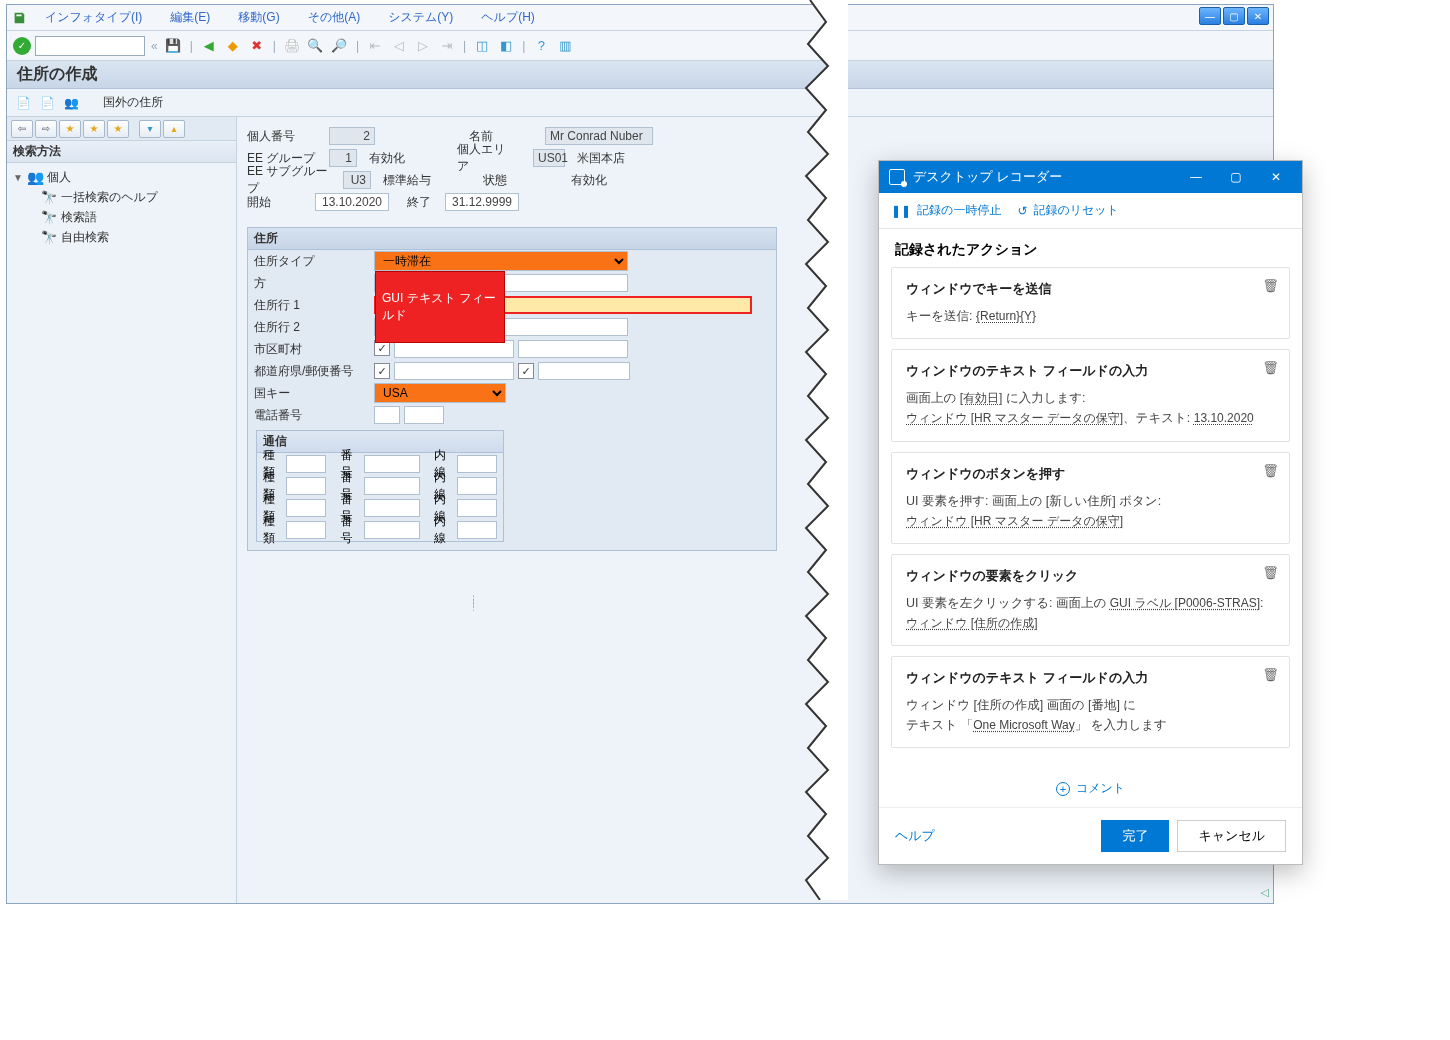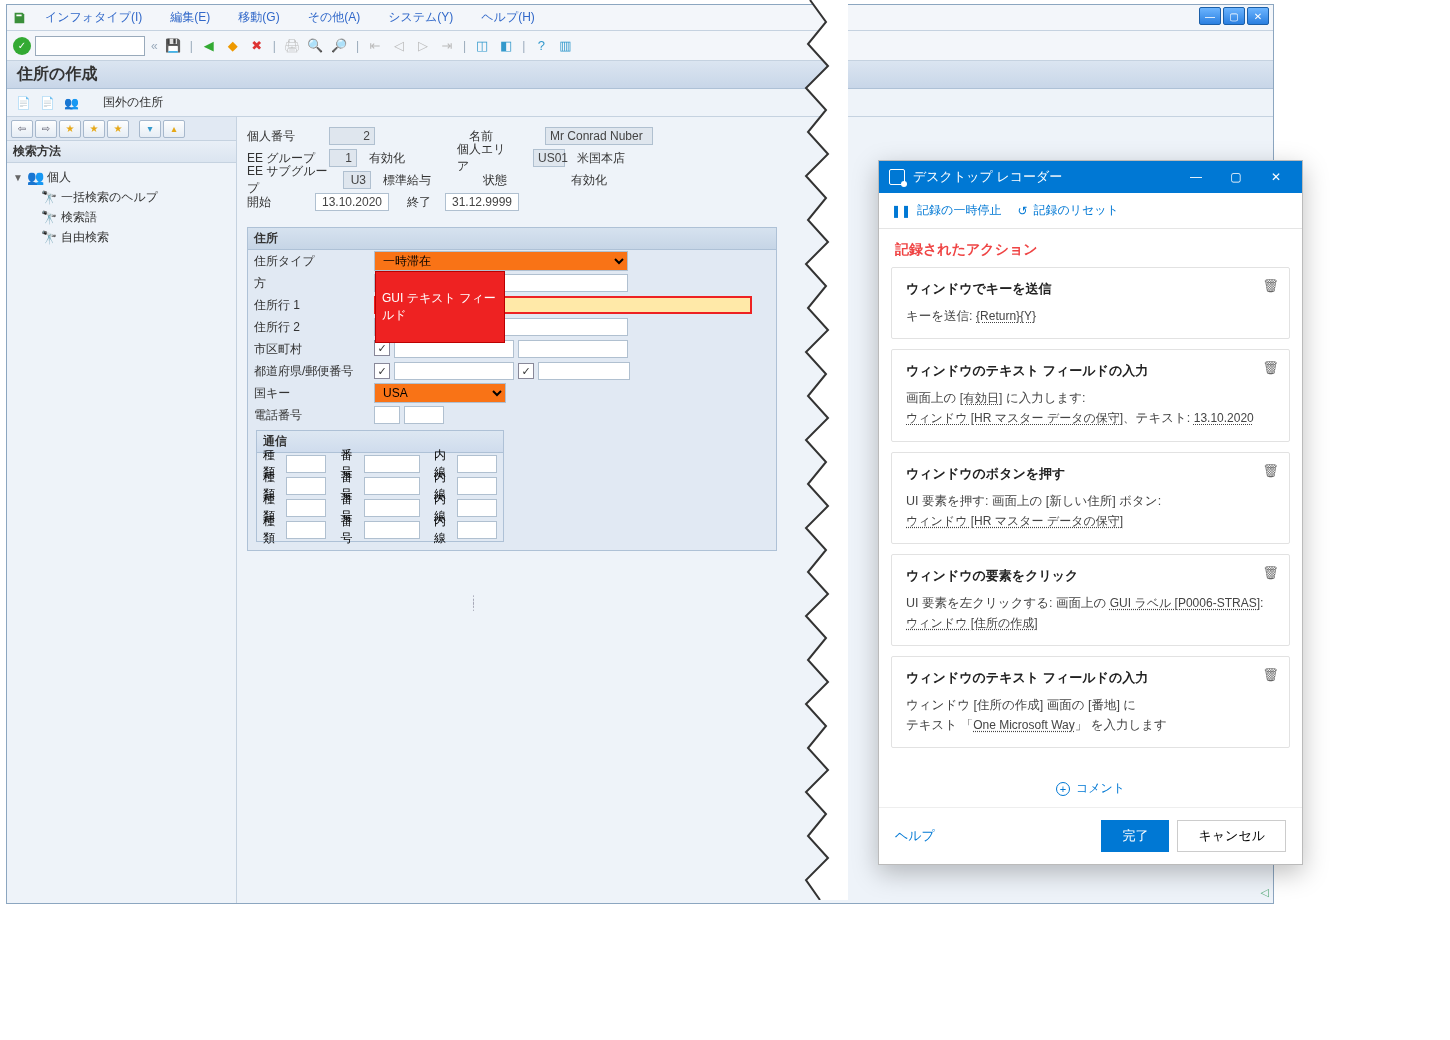--- a/index.html
+++ b/index.html
@@ -84,7 +84,7 @@
 .rec-win-btn { width: 32px; height: 32px; display: flex; align-items: center; justify-content: center; color: #fff; }
 .rec-toolbar { height: 36px; display: flex; align-items: center; padding: 0 12px; gap: 16px; border-bottom: 1px solid #e5e5e5; }
 .rec-tool { display: flex; align-items: center; gap: 6px; color: #0078d4; font-size: 13px; }
-.rec-section-title { padding: 12px 16px 8px; font-size: 14px; font-weight: 600; color: #ef4444; }
+.rec-section-title { padding: 12px 16px 8px; font-size: 14px; font-weight: 600; color: #000000; }
 .rec-list { padding: 0 12px 12px; max-height: 540px; overflow: auto; }
 .rec-card { border: 1px solid #e2e2e2; border-radius: 2px; padding: 12px 14px; margin-bottom: 10px; position: relative; }
 .rec-card-title { font-size: 13px; font-weight: 600; color: #222; margin-bottom: 8px; }

